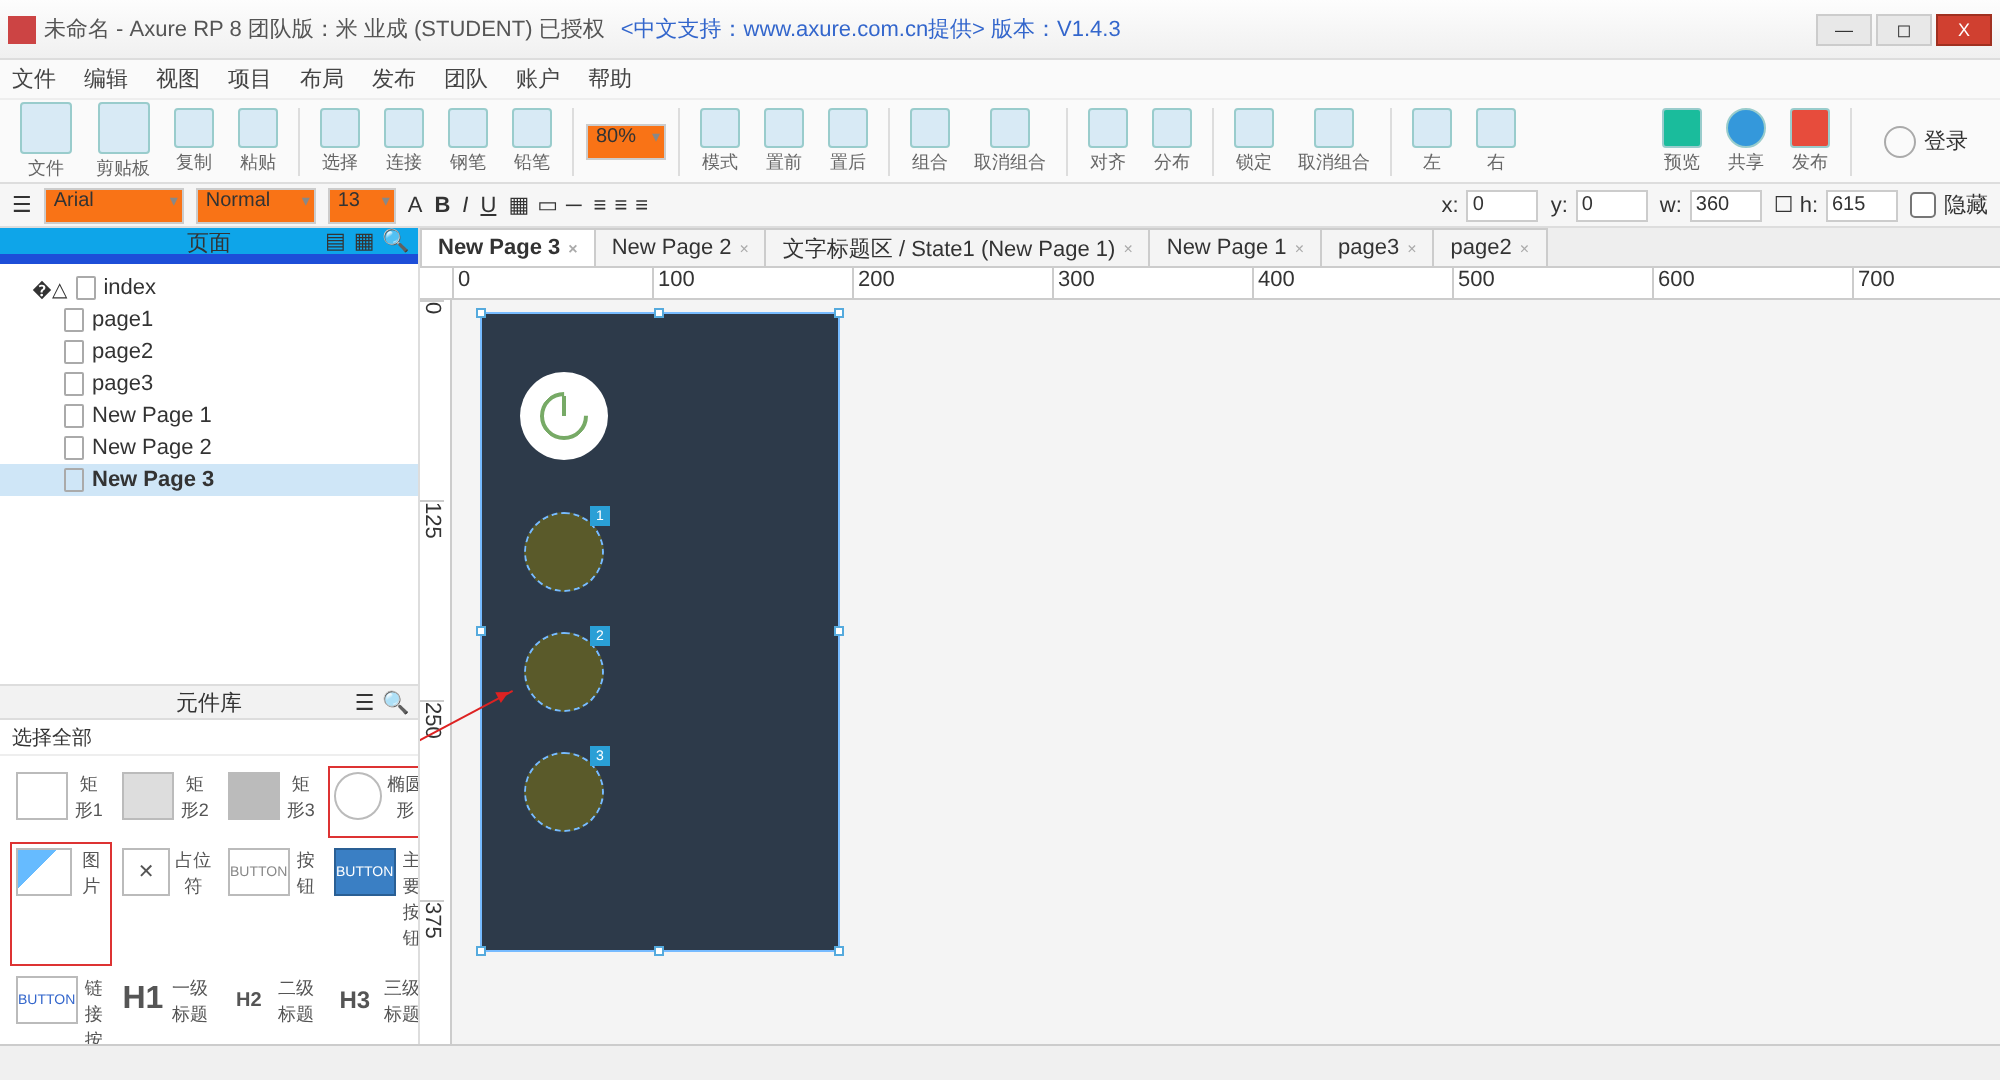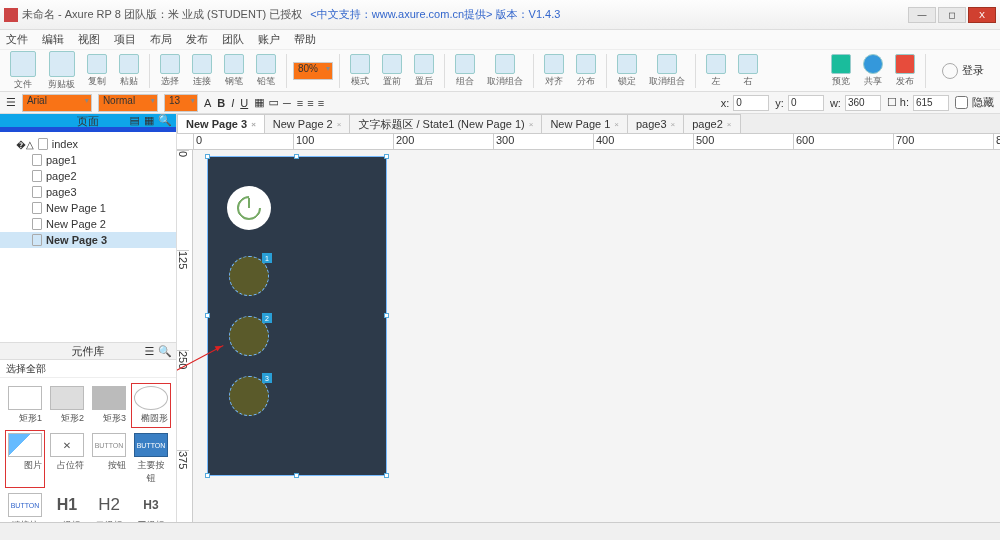--- a/index.html
+++ b/index.html
@@ -40,7 +40,7 @@
 .libHdr .icons{position:absolute;right:4px;display:flex;gap:4px;font-size:9px;color:#888}
 .libSel{height:18px;border-bottom:1px solid #eee;padding:0 6px;display:flex;align-items:center;font-size:10px}
 .lib{flex:1;overflow:auto;padding:6px;display:grid;grid-template-columns:repeat(4,1fr);gap:4px}
-.libItem{display:flex;flex-direction:column;align-items:flex-end;gap:2px;padding:2px}
+.libItem{display:flex;flex-direction:row;align-items:flex-start;gap:2px;padding:2px}
 .libItem.hl{outline:1px solid #d33}
 .libShape{width:34px;height:24px;border:1px solid #bbb;background:#fff;display:flex;align-items:center;justify-content:center;font-size:10px;color:#555}
 .libShape.ellipse{border-radius:50%}

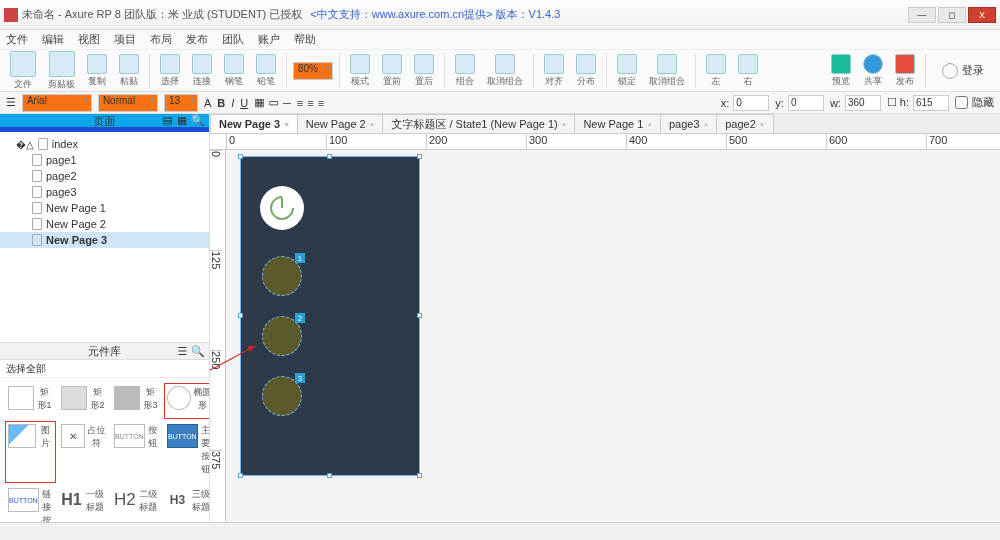--- a/index.html
+++ b/index.html
@@ -324,7 +324,7 @@
           <span class="libLabel">一级标题</span>
         </div>
       <div class="libItem">
-          <div class="libShape" style="border:none;font-size:17px;font-weight:normal">H2</div>
+          <div class="libShape" style="border:none;font-size:10px;font-weight:bold">H2</div>
           <span class="libLabel">二级标题</span>
         </div>
       <div class="libItem">

